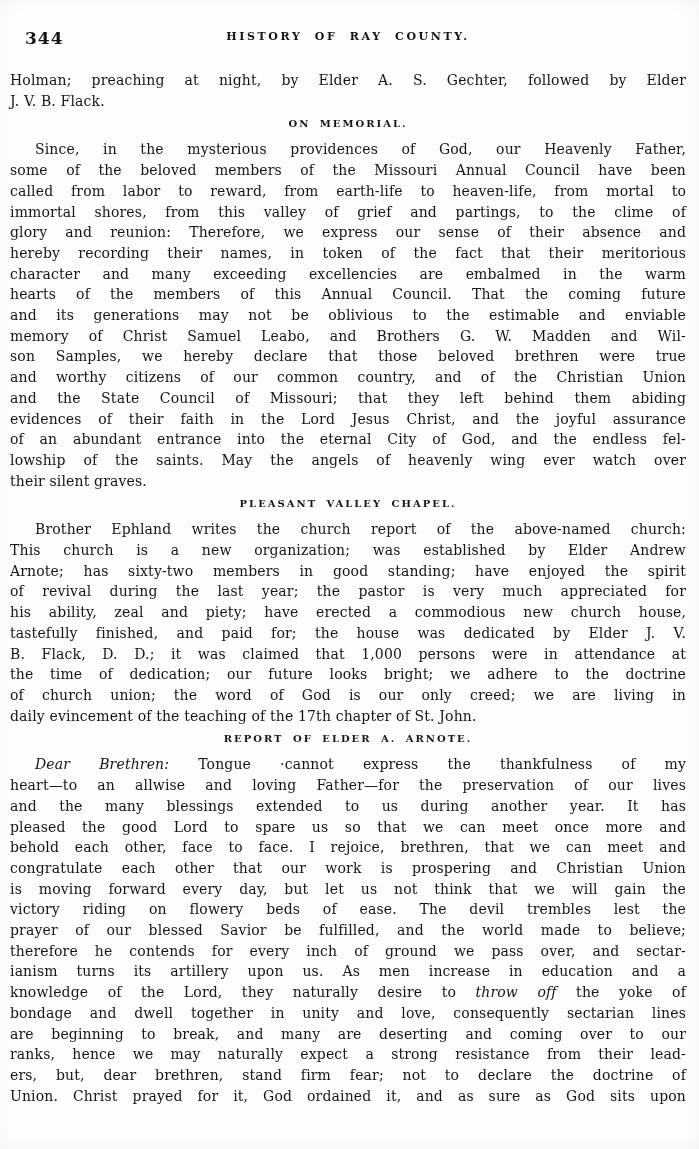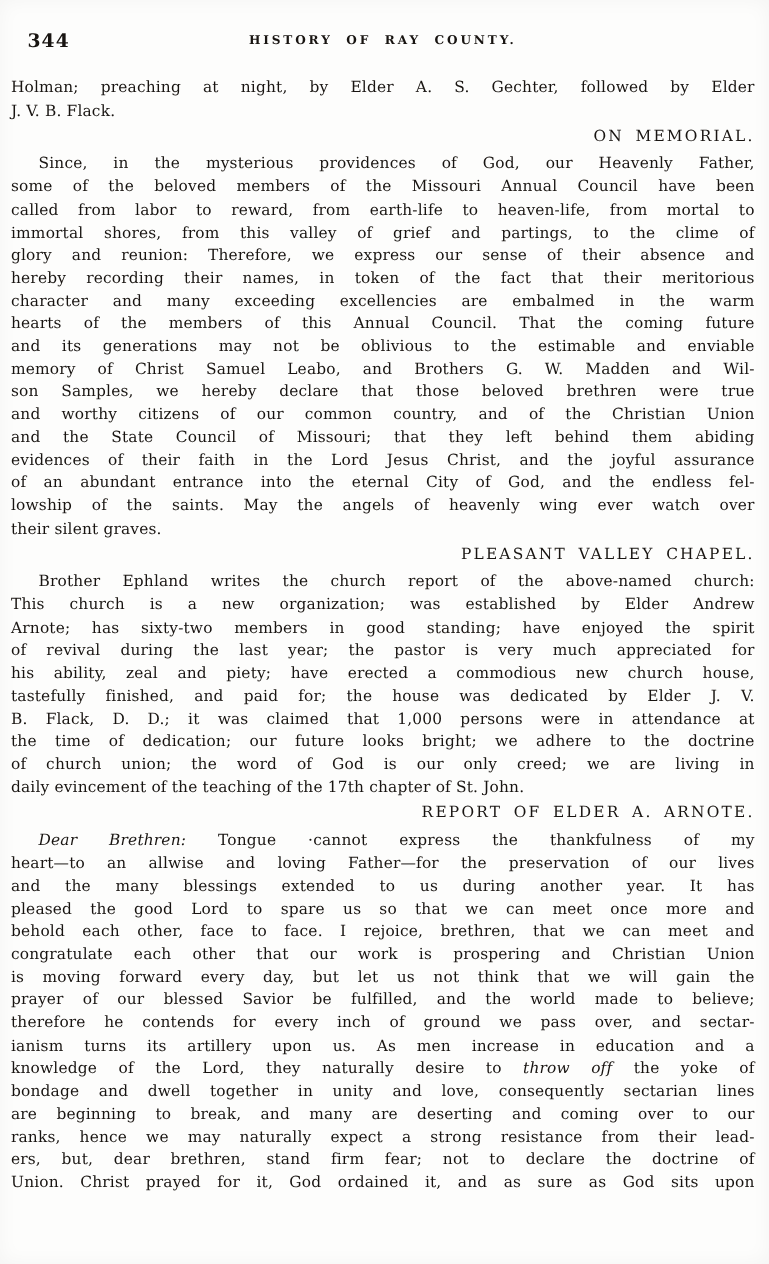--- a/index.html
+++ b/index.html
@@ -44,9 +44,9 @@
     padding-top: 2px;
   }
   .heading {
-    text-align: right;
-    font-size: 14px;
-    font-weight: normal;
+    text-align: center;
+    font-size: 10px;
+    font-weight: bold;
     letter-spacing: 2px;
     word-spacing: 4px;
     line-height: 16px;

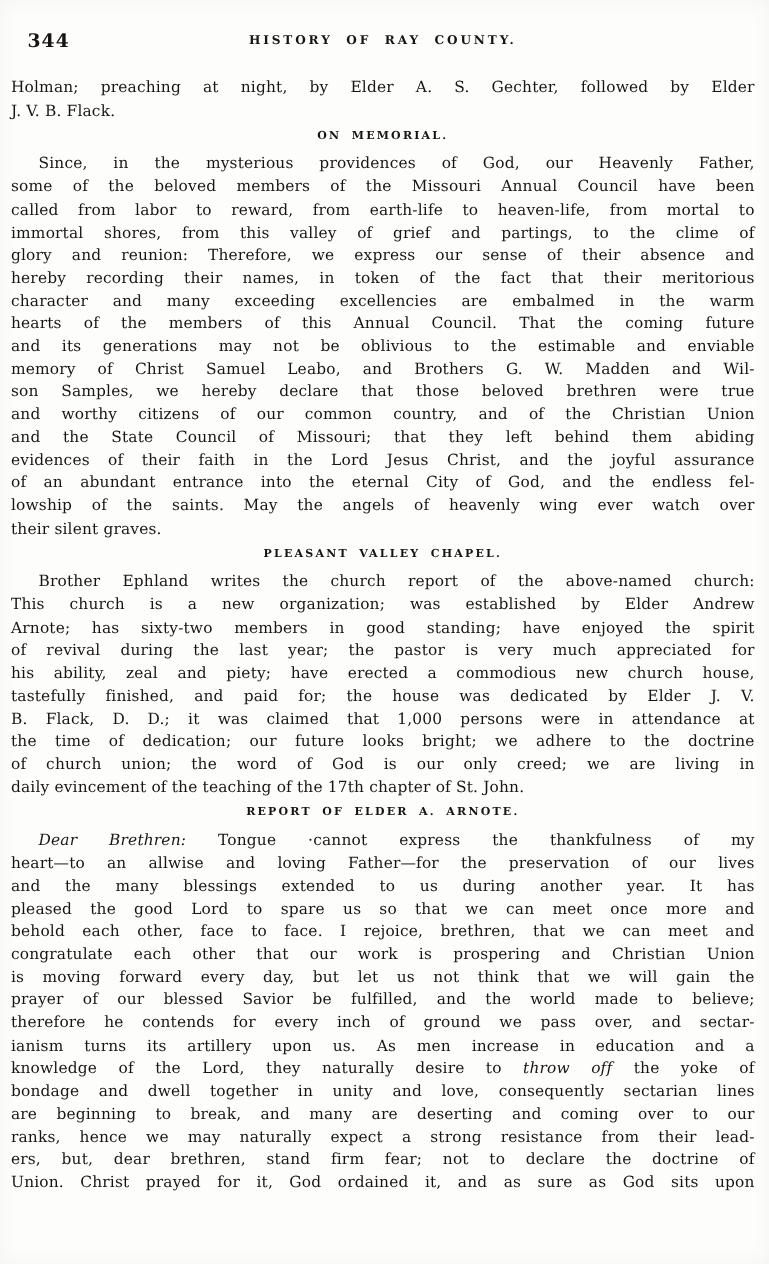--- a/index.html
+++ b/index.html
@@ -119,6 +119,7 @@
         <div class="line">behold each other, face to face.  I rejoice, brethren, that we can meet and</div>
         <div class="line">congratulate each other that our work is prospering and Christian Union</div>
         <div class="line">is moving forward every day, but let us not think that we will gain the</div>
+        <div class="line">victory riding on flowery beds of ease.  The devil trembles lest the</div>
         <div class="line">prayer of our blessed Savior be fulfilled, and the world made to believe;</div>
         <div class="line">therefore he contends for every inch of ground we pass over, and sectar-</div>
         <div class="line">ianism turns its artillery upon us.  As men increase in education and a</div>

